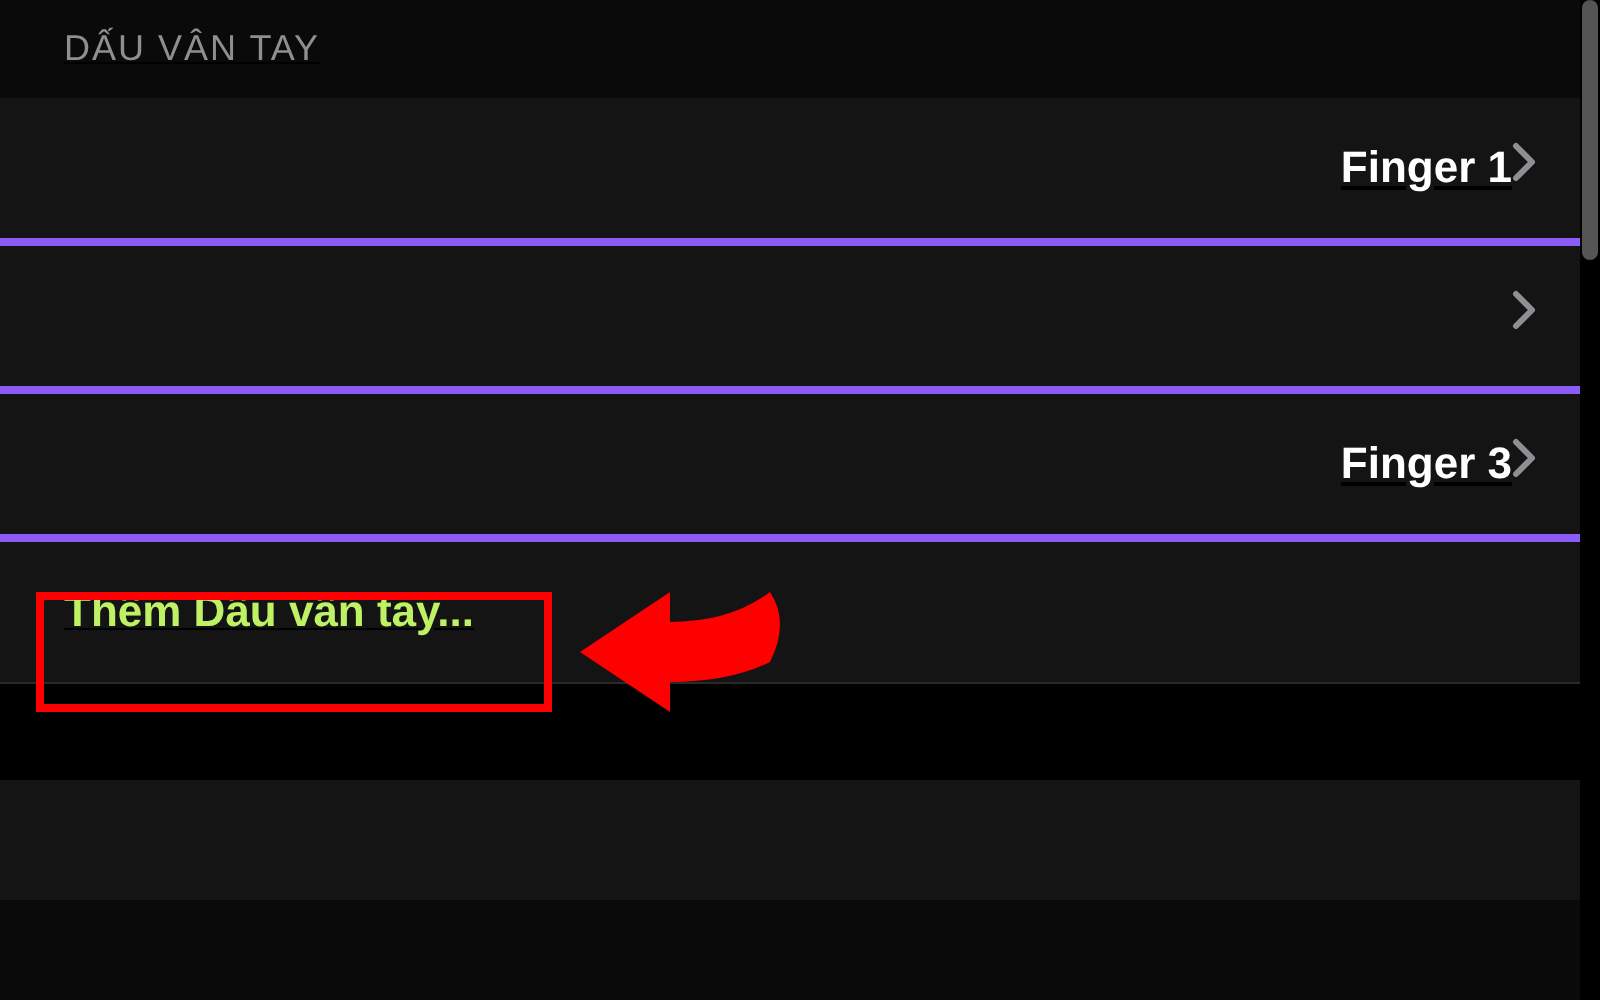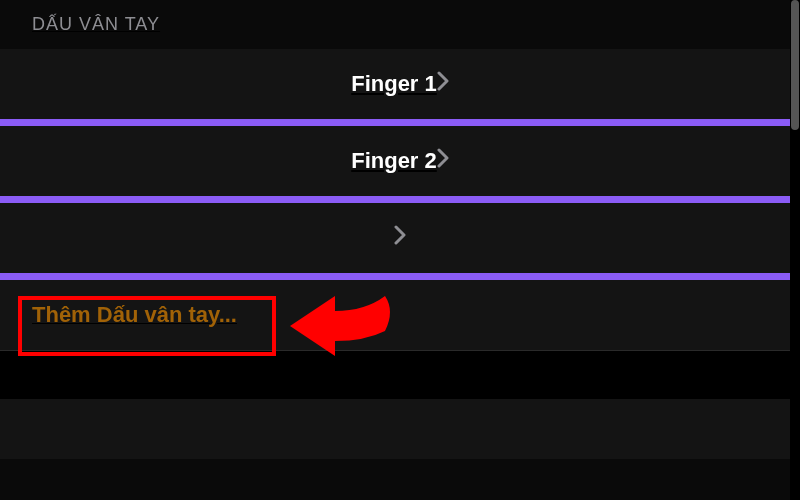--- a/index.html
+++ b/index.html
@@ -31,9 +31,9 @@
     .list-item {
       display: flex;
       align-items: center;
-      justify-content: center;
+      justify-content: flex-end;
       padding: 22px 32px;
-      border-bottom: 7px solid #8b5cf6;
+      border-bottom: 4px solid #8b5cf6;
       cursor: pointer;
     }
     .list-item:last-of-type {

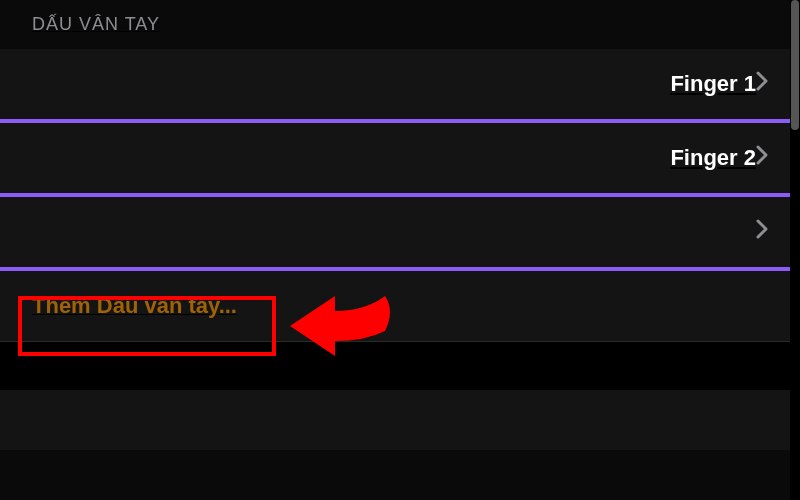--- a/index.html
+++ b/index.html
@@ -123,7 +123,6 @@
     </div>
 
     <div class="list-item">
-      <span class="list-item-label">Finger 2</span>
       <span class="chevron">
         <svg width="12" height="20" viewBox="0 0 12 20">
             <path d="M2 2 L10 10 L2 18" stroke="#8e8e93" stroke-width="3" fill="none" stroke-linecap="round" stroke-linejoin="round"></path>

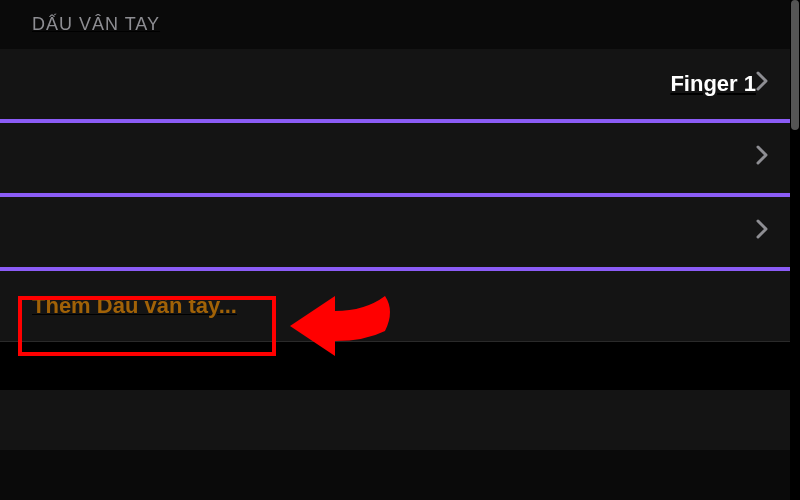--- a/index.html
+++ b/index.html
@@ -131,6 +131,7 @@
     </div>
 
     <div class="list-item">
+      <span class="list-item-label">Finger 3</span>
       <span class="chevron">
         <svg width="12" height="20" viewBox="0 0 12 20">
             <path d="M2 2 L10 10 L2 18" stroke="#8e8e93" stroke-width="3" fill="none" stroke-linecap="round" stroke-linejoin="round"></path>

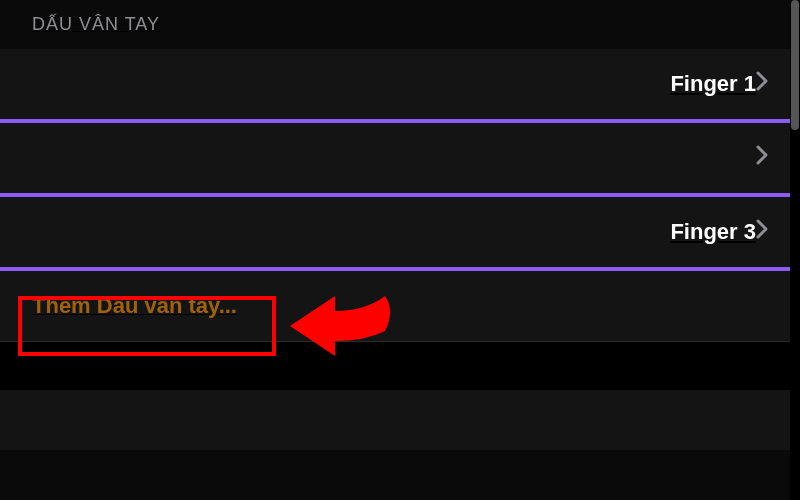--- a/index.html
+++ b/index.html
@@ -56,7 +56,7 @@
       position: relative;
     }
     .add-item-label {
-      color: #a16207;
+      color: #bef264;
       font-size: 22px;
       font-weight: 600;
     }

